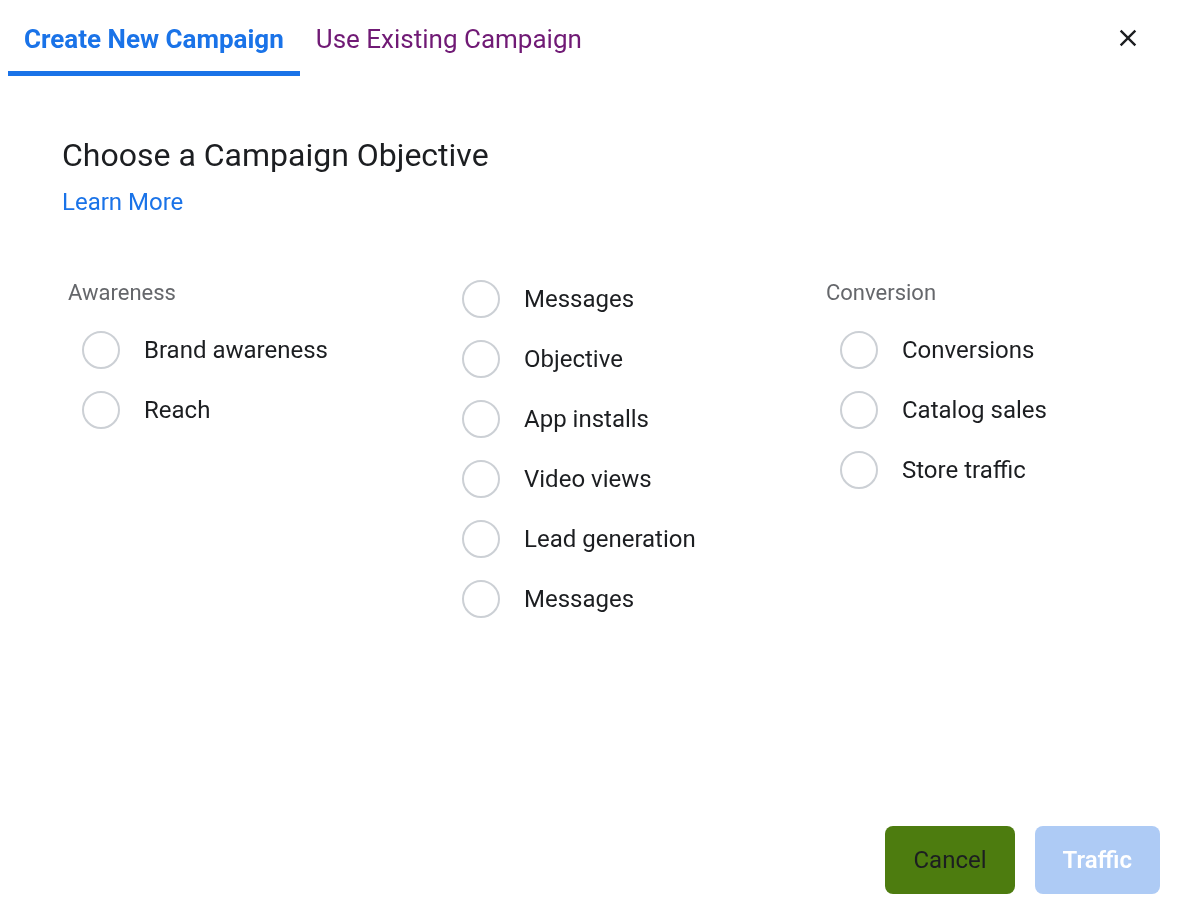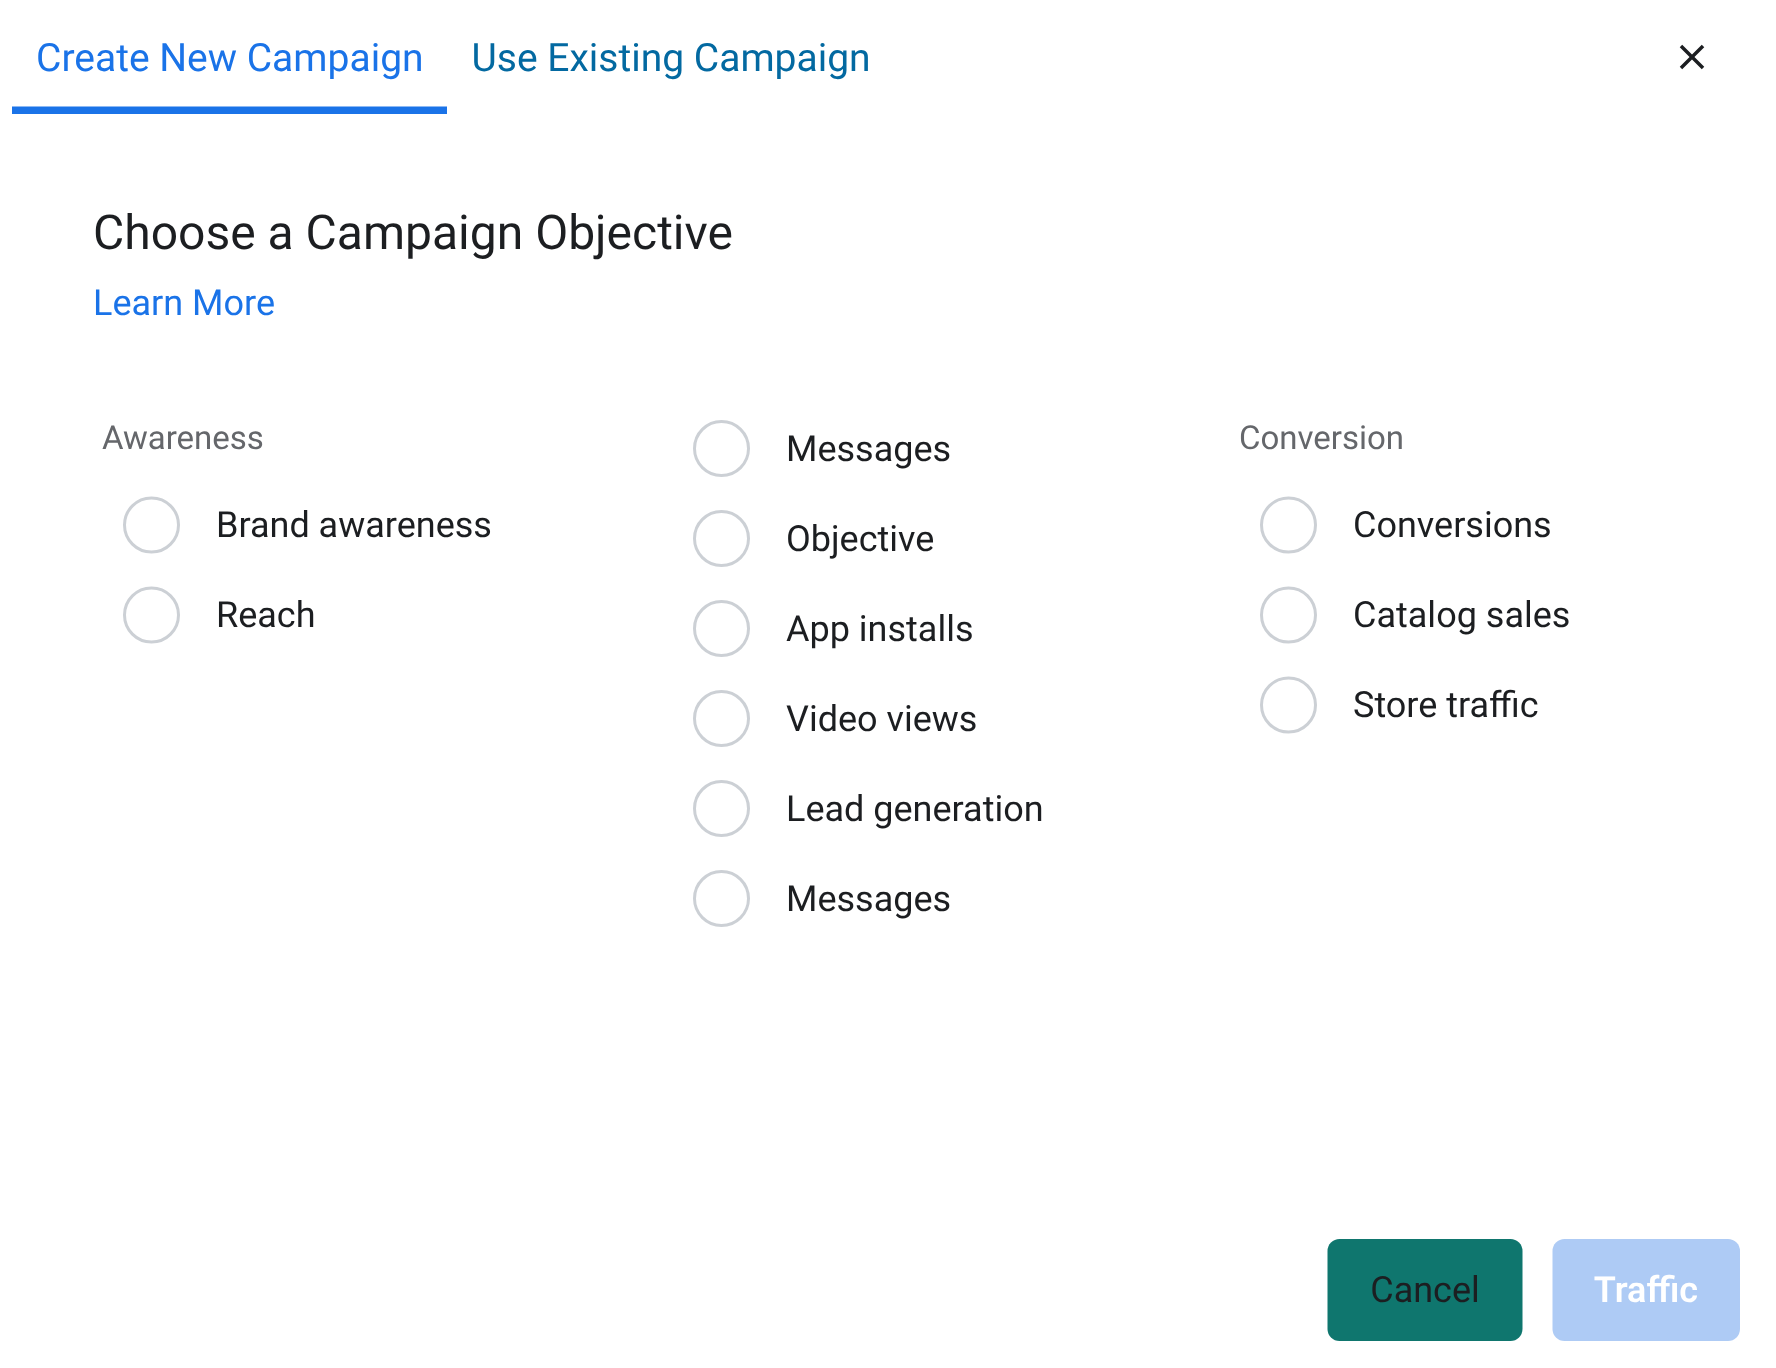--- a/index.html
+++ b/index.html
@@ -29,7 +29,7 @@
     }
     .tab.active {
       color: #1a73e8;
-      font-weight: 400;
+      font-weight: 700;
     }
     .tab.active::after {
       content: '';

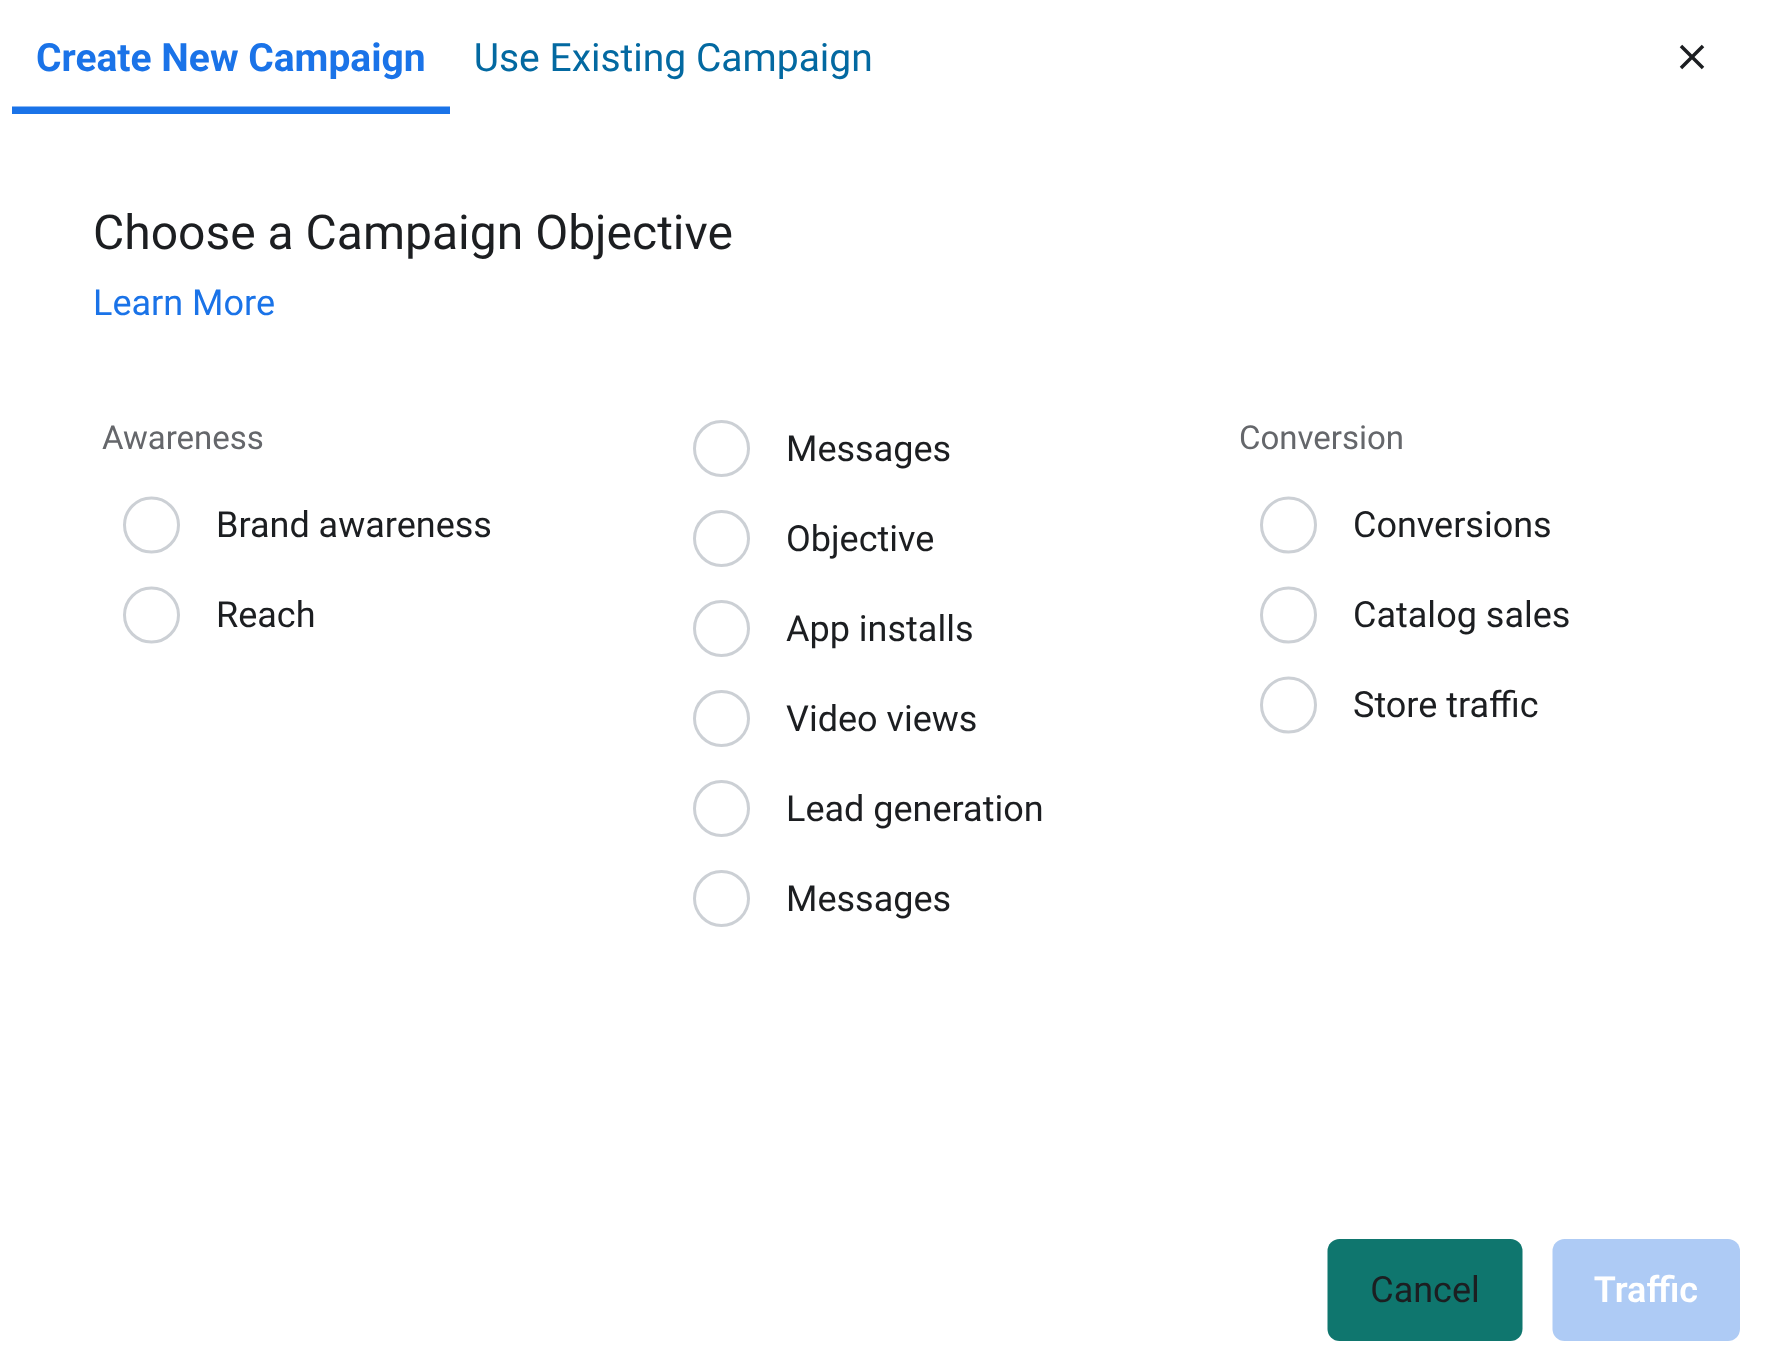--- a/index.html
+++ b/index.html
@@ -23,7 +23,7 @@
     .tab {
       padding: 24px 16px 22px;
       font-size: 26px;
-      color: #0369a1;
+      color: #701a75;
       cursor: pointer;
       position: relative;
     }

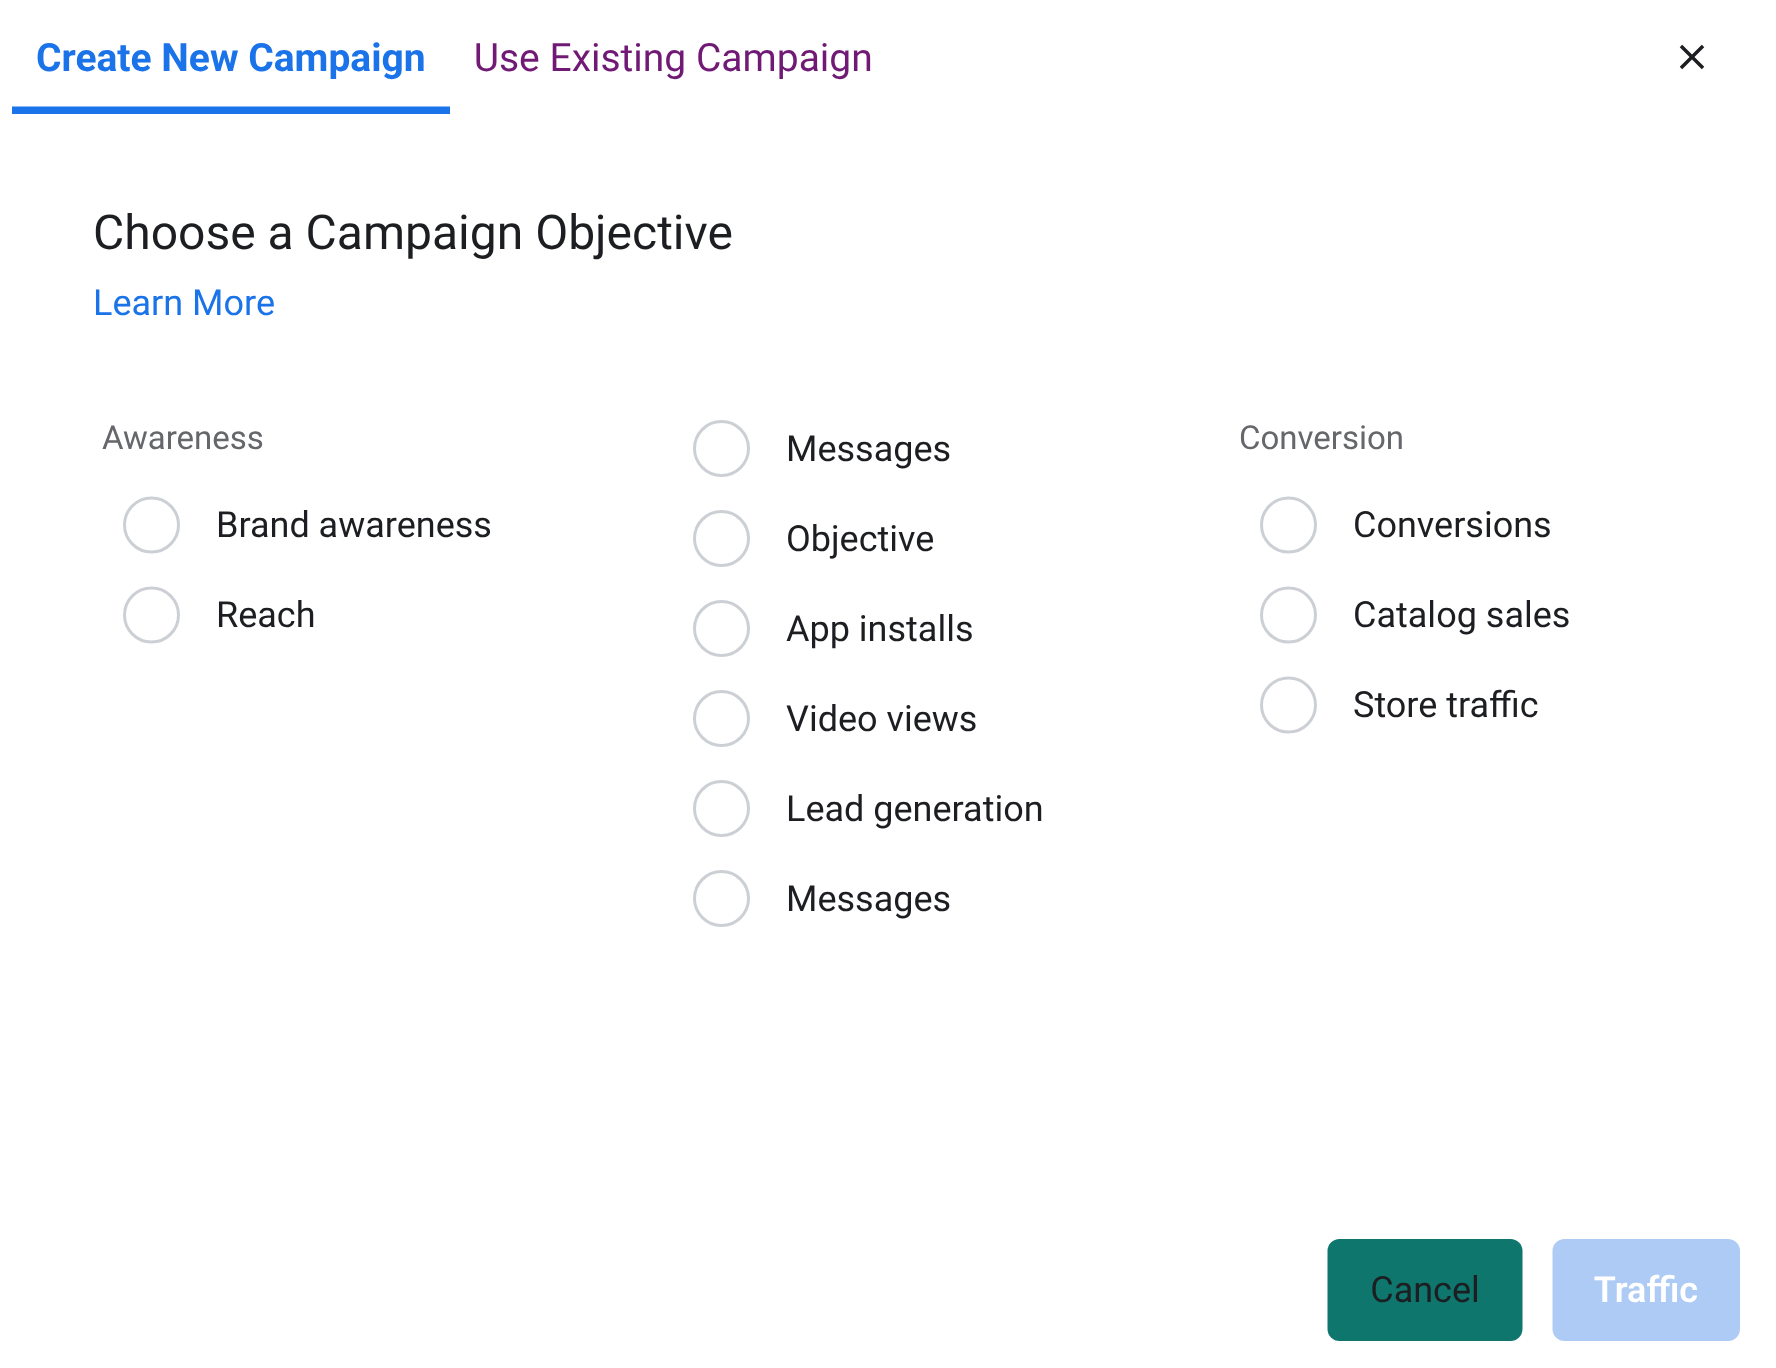--- a/index.html
+++ b/index.html
@@ -125,7 +125,7 @@
       font-family: inherit;
     }
     .btn-cancel {
-      background: #0f766e;
+      background: #4d7c0f;
       color: #1c1e21;
       text-align: center;
     }

